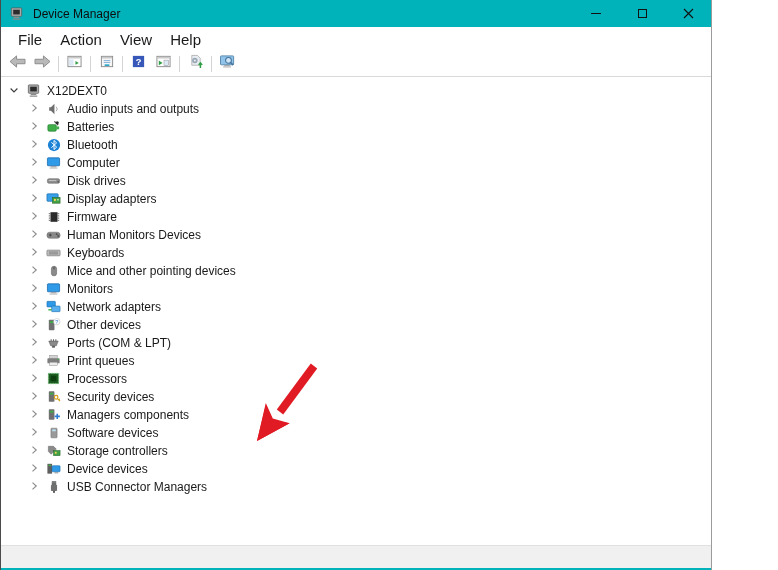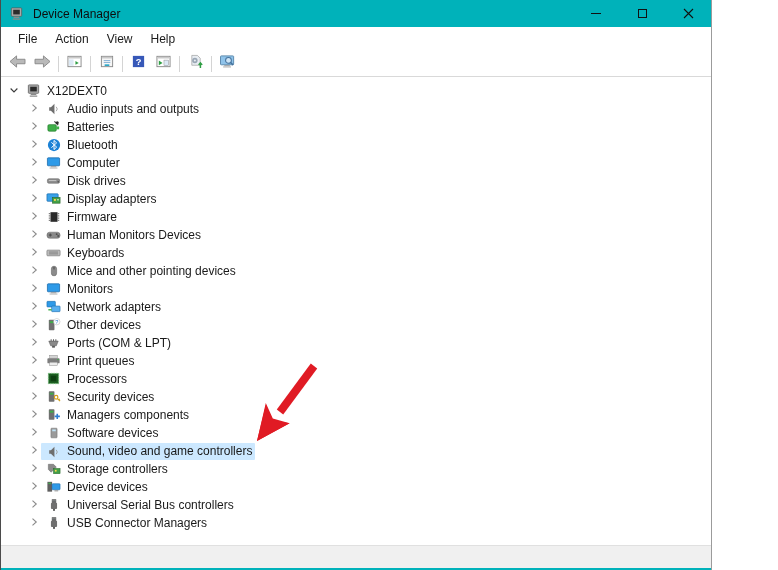--- a/index.html
+++ b/index.html
@@ -15,7 +15,7 @@
   .glyph-min{width:10px;height:1px;background:#111;}
   .glyph-max{width:9px;height:9px;border:1px solid #111;box-sizing:border-box;background:transparent;}
   
-  .menubar{height:24px;flex:0 0 24px;display:flex;align-items:center;background:#fff;padding-left:8px;font-size:12px;color:#1a1a1a;}
+  .menubar{height:24px;flex:0 0 24px;display:flex;align-items:center;background:#fff;padding-left:8px;font-size:15px;color:#1a1a1a;}
   .menu-item{padding:3px 9px;}
   
   .toolbar{height:25px;flex:0 0 25px;display:flex;align-items:center;background:#fff;border-bottom:1px solid #d9d9d9;padding-left:4px;}

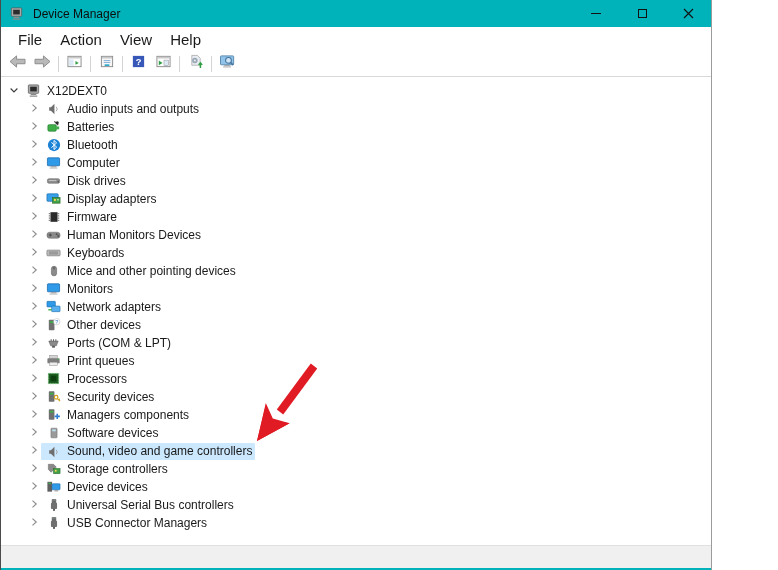--- a/index.html
+++ b/index.html
@@ -446,22 +446,6 @@
             <path d="M6 3.5 L11 8 L6 12.5" fill="none" stroke="#8a8a8a" stroke-width="1.5"></path>
           </svg>
         </span>
-        <span class="sel-wrap" style="background: rgb(204, 232, 255);">
-          <span class="row-icon">
-            <svg width="14" height="14" viewBox="0 0 16 16">
-              <path d="M8.5 2 L4.5 6 H2.5 V10 H4.5 L8.5 14 Z" fill="#6e6e6e"></path>
-              <path d="M10.5 5.5 q2.5 2.5 0 5" stroke="#9a9a9a" stroke-width="1" fill="none"></path>
-            </svg>
-          </span>
-          <span class="row-label">Sound, video and game controllers</span>
-        </span>
-      </div>
-      <div class="tree-row row-child">
-        <span class="chev">
-          <svg width="12" height="12" viewBox="0 0 16 16">
-            <path d="M6 3.5 L11 8 L6 12.5" fill="none" stroke="#8a8a8a" stroke-width="1.5"></path>
-          </svg>
-        </span>
         <span class="row-icon">
           <svg width="15" height="15" viewBox="0 0 16 16">
             <path d="M2.5 3.5 h5.5 l3 3 -5.5 5.5 -3-3 Z" fill="#8a8a8a" stroke="#5c5c5c" stroke-width="0.5"></path>

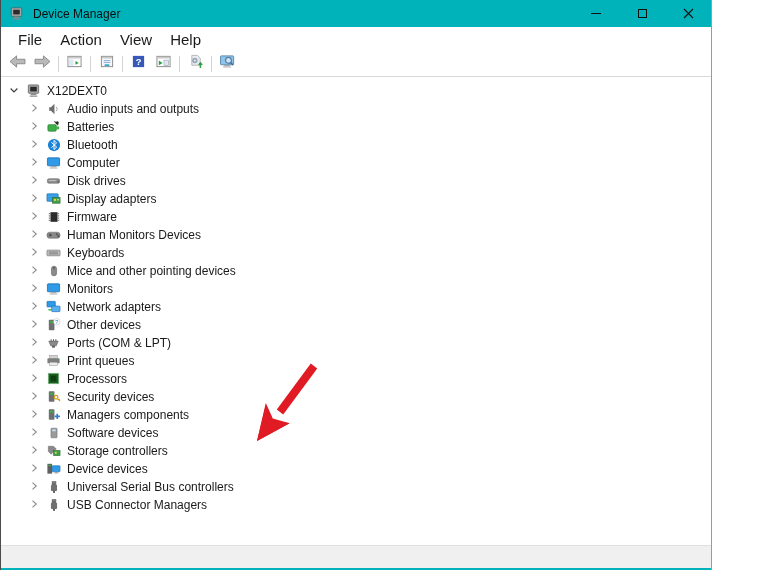--- a/index.html
+++ b/index.html
@@ -486,23 +486,6 @@
             <rect x="7" y="12.5" width="2" height="2.2" fill="#4a4a4a"></rect>
           </svg>
         </span>
-        <span class="row-label">Universal Serial Bus controllers</span>
-      </div>
-      <div class="tree-row row-child">
-        <span class="chev">
-          <svg width="12" height="12" viewBox="0 0 16 16">
-            <path d="M6 3.5 L11 8 L6 12.5" fill="none" stroke="#8a8a8a" stroke-width="1.5"></path>
-          </svg>
-        </span>
-        <span class="row-icon">
-          <svg width="14" height="14" viewBox="0 0 16 16">
-            <rect x="5.5" y="1.5" width="5" height="4" fill="#4a4a4a"></rect>
-            <rect x="6.3" y="2.6" width="1.1" height="1.4" fill="#cfd8dc"></rect>
-            <rect x="8.6" y="2.6" width="1.1" height="1.4" fill="#cfd8dc"></rect>
-            <rect x="4.5" y="5.5" width="7" height="7" rx="1" fill="#707070"></rect>
-            <rect x="7" y="12.5" width="2" height="2.2" fill="#4a4a4a"></rect>
-          </svg>
-        </span>
         <span class="row-label">USB Connector Managers</span>
       </div>
     </div>

